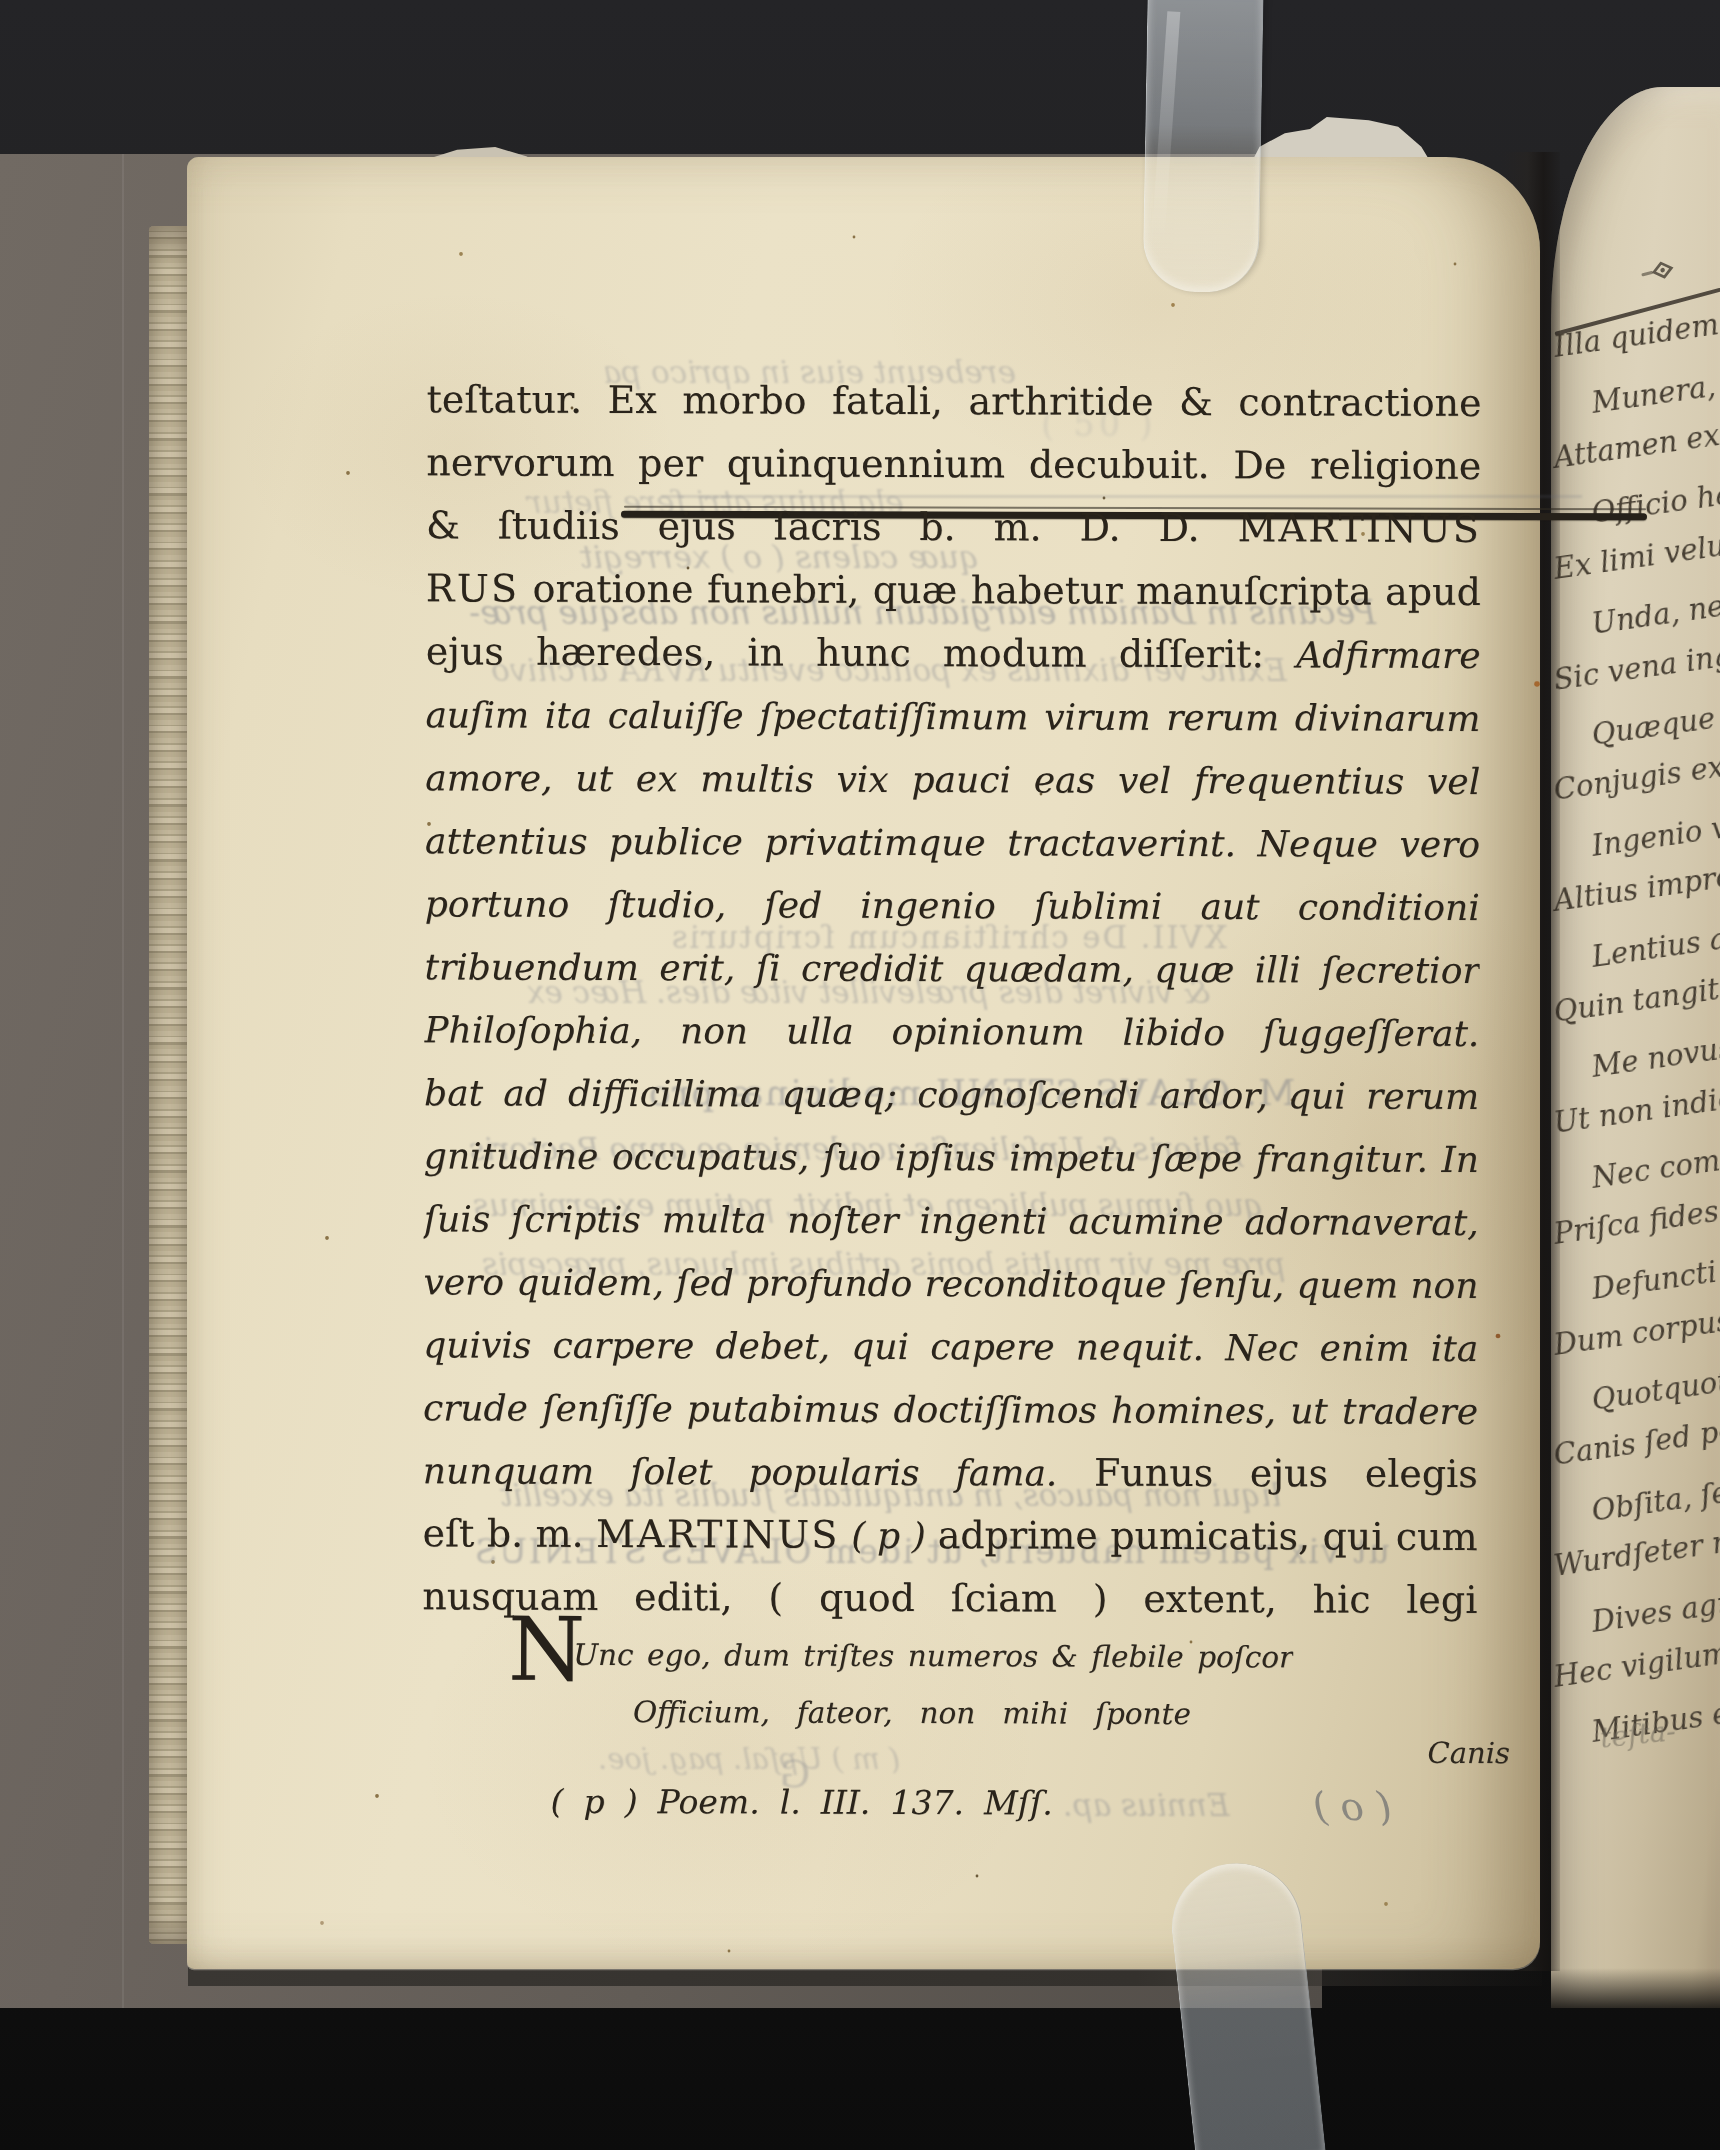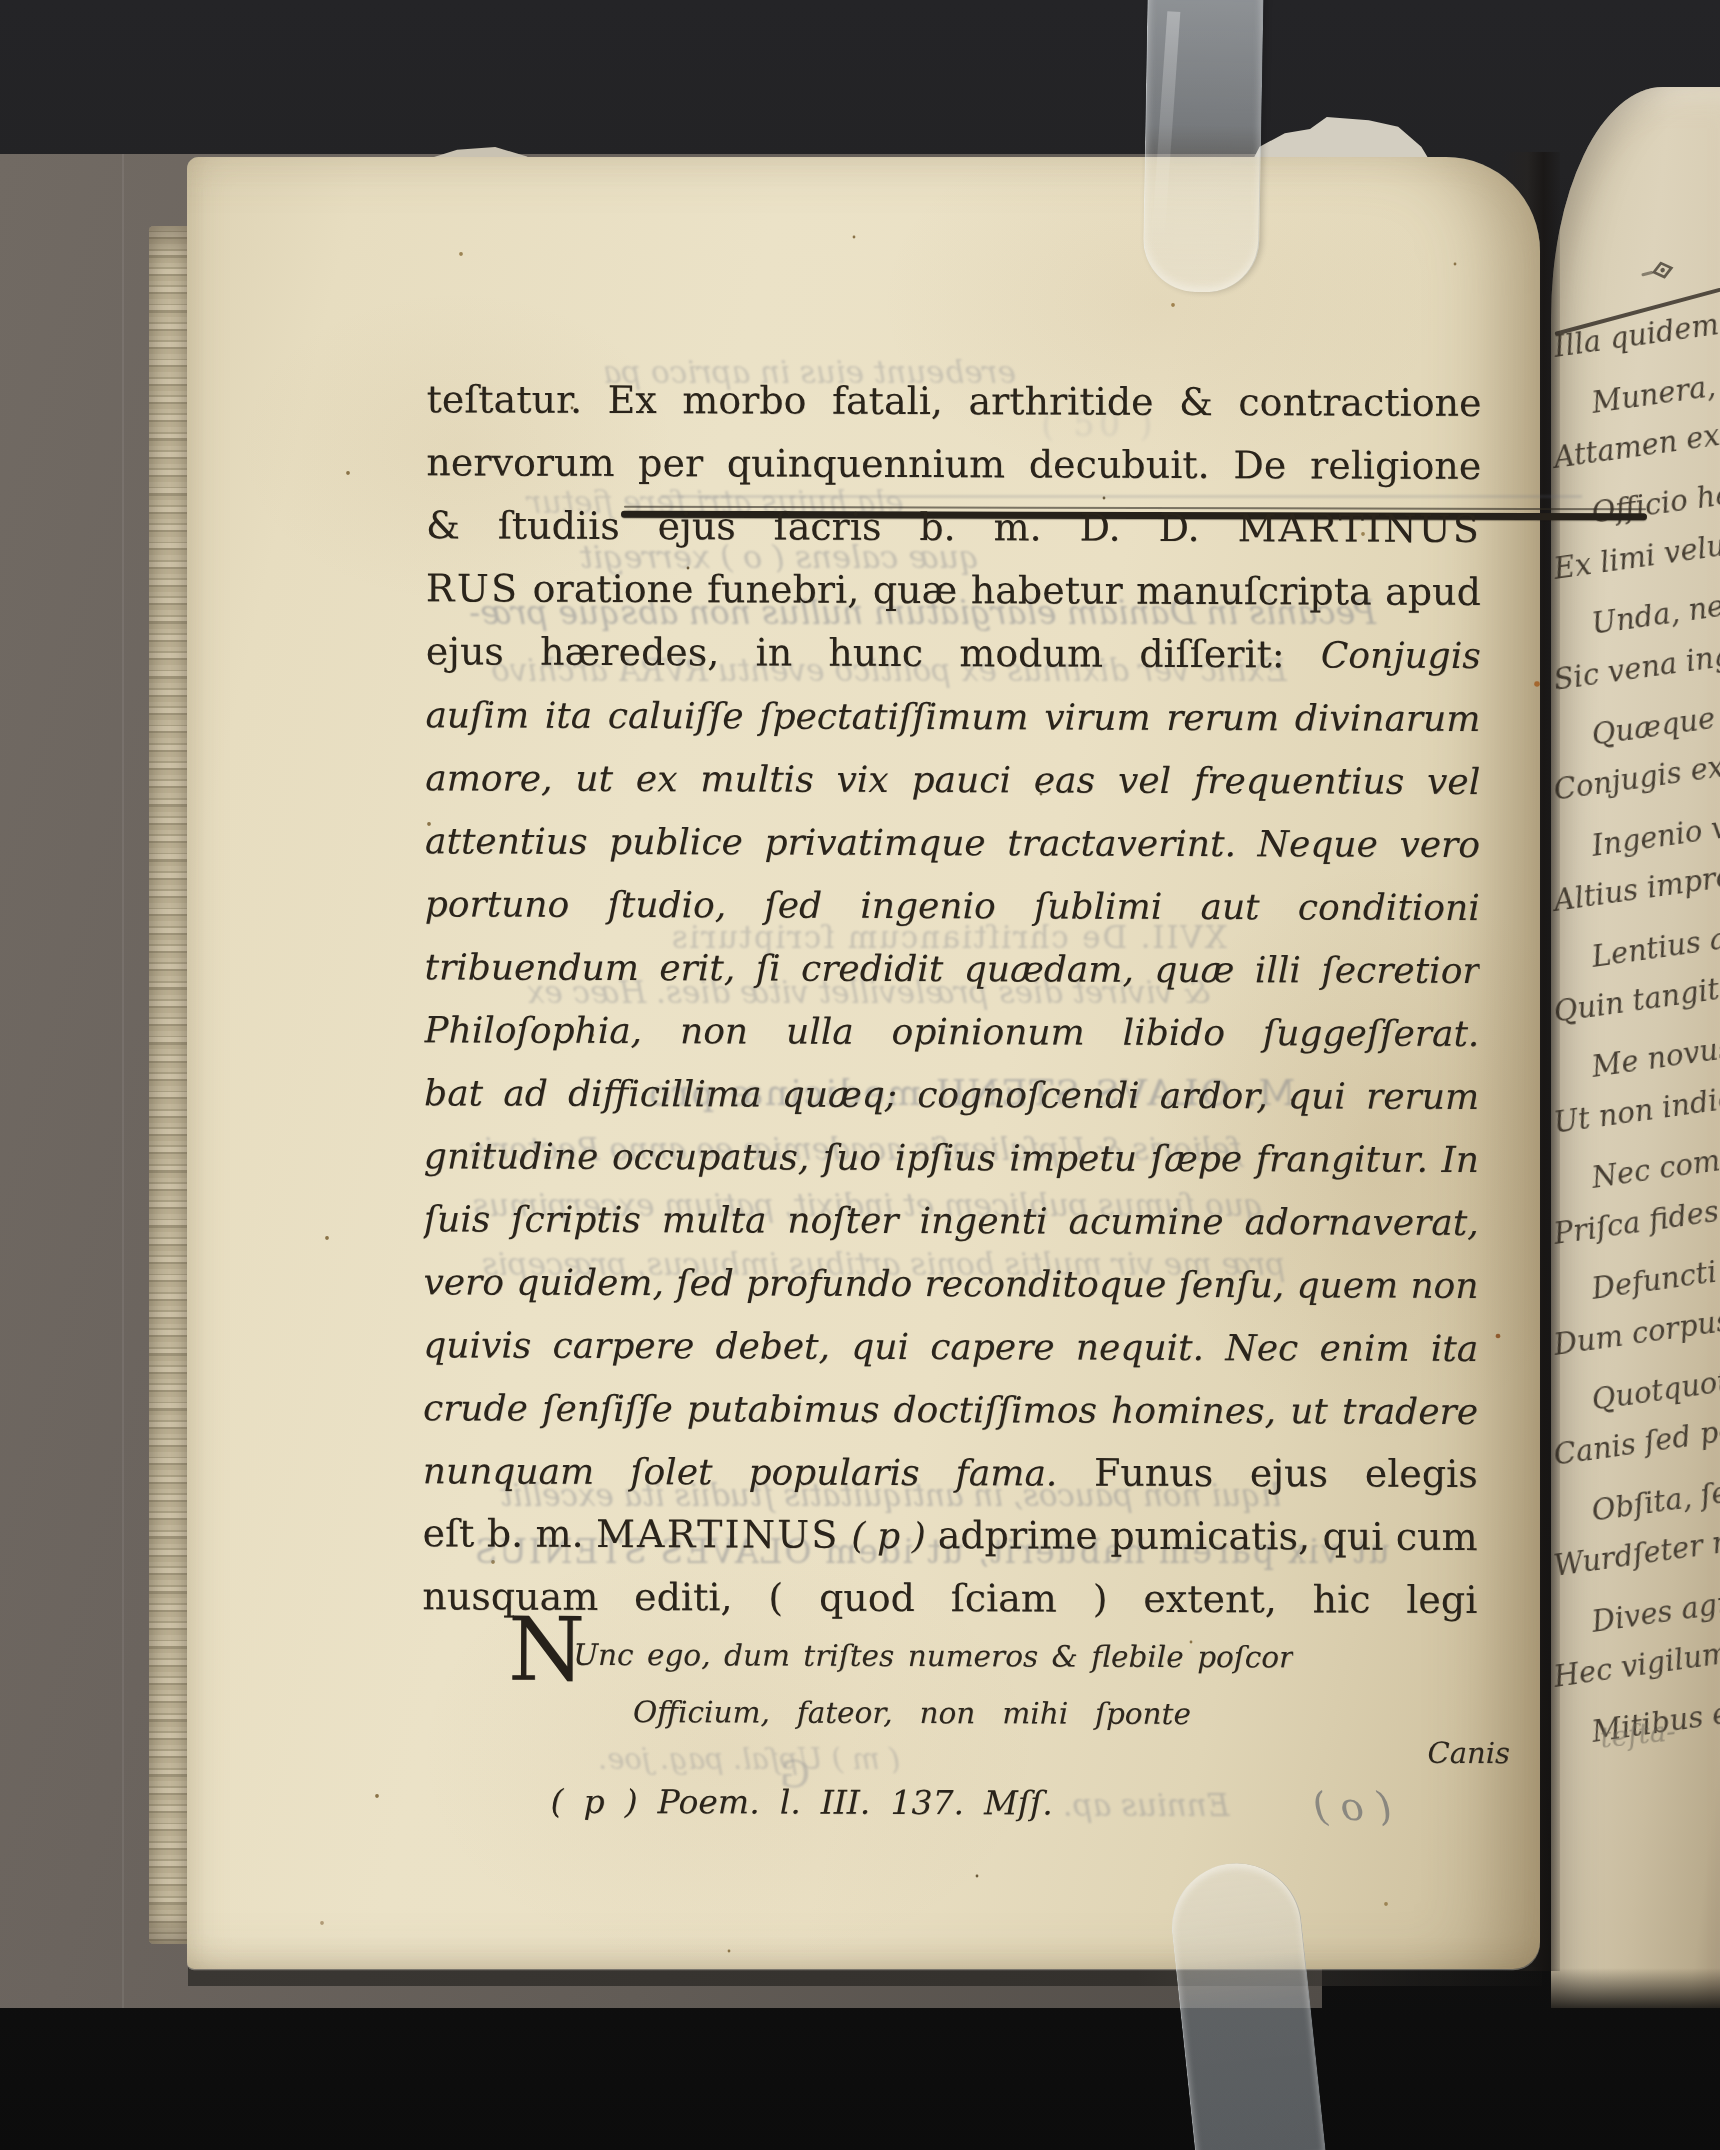--- a/index.html
+++ b/index.html
@@ -185,7 +185,7 @@
       <div class="line" style="top:273px"><span class="rm">nervorum per quinquennium decubuit.  De religione</span></div>
       <div class="line" style="top:336px"><span class="rm">&amp; ſtudiis ejus ſacris b. m.  D. D. </span><span class="rm caps">MARTINUS BRUNNE-</span></div>
       <div class="line" style="top:399px"><span class="rm caps">RUS</span><span class="rm"> oratione funebri, quæ habetur manuſcripta apud</span></div>
-      <div class="line" style="top:462px"><span class="rm">ejus hæredes,  in  hunc  modum  diſſerit:  </span><span class="it">Conjugis</span></div>
+      <div class="line" style="top:462px"><span class="rm">ejus hæredes,  in  hunc  modum  diſſerit:  </span><span class="it">Adfirmare</span></div>
       <div class="line itline" style="top:525px"><span>auſim ita caluiſſe ſpectatiſſimum virum rerum divinarum</span></div>
       <div class="line itline" style="top:588px"><span>amore, ut ex multis vix pauci eas vel frequentius vel</span></div>
       <div class="line itline" style="top:651px"><span>attentius publice privatimque tractaverint.  Neque vero im-</span></div>

